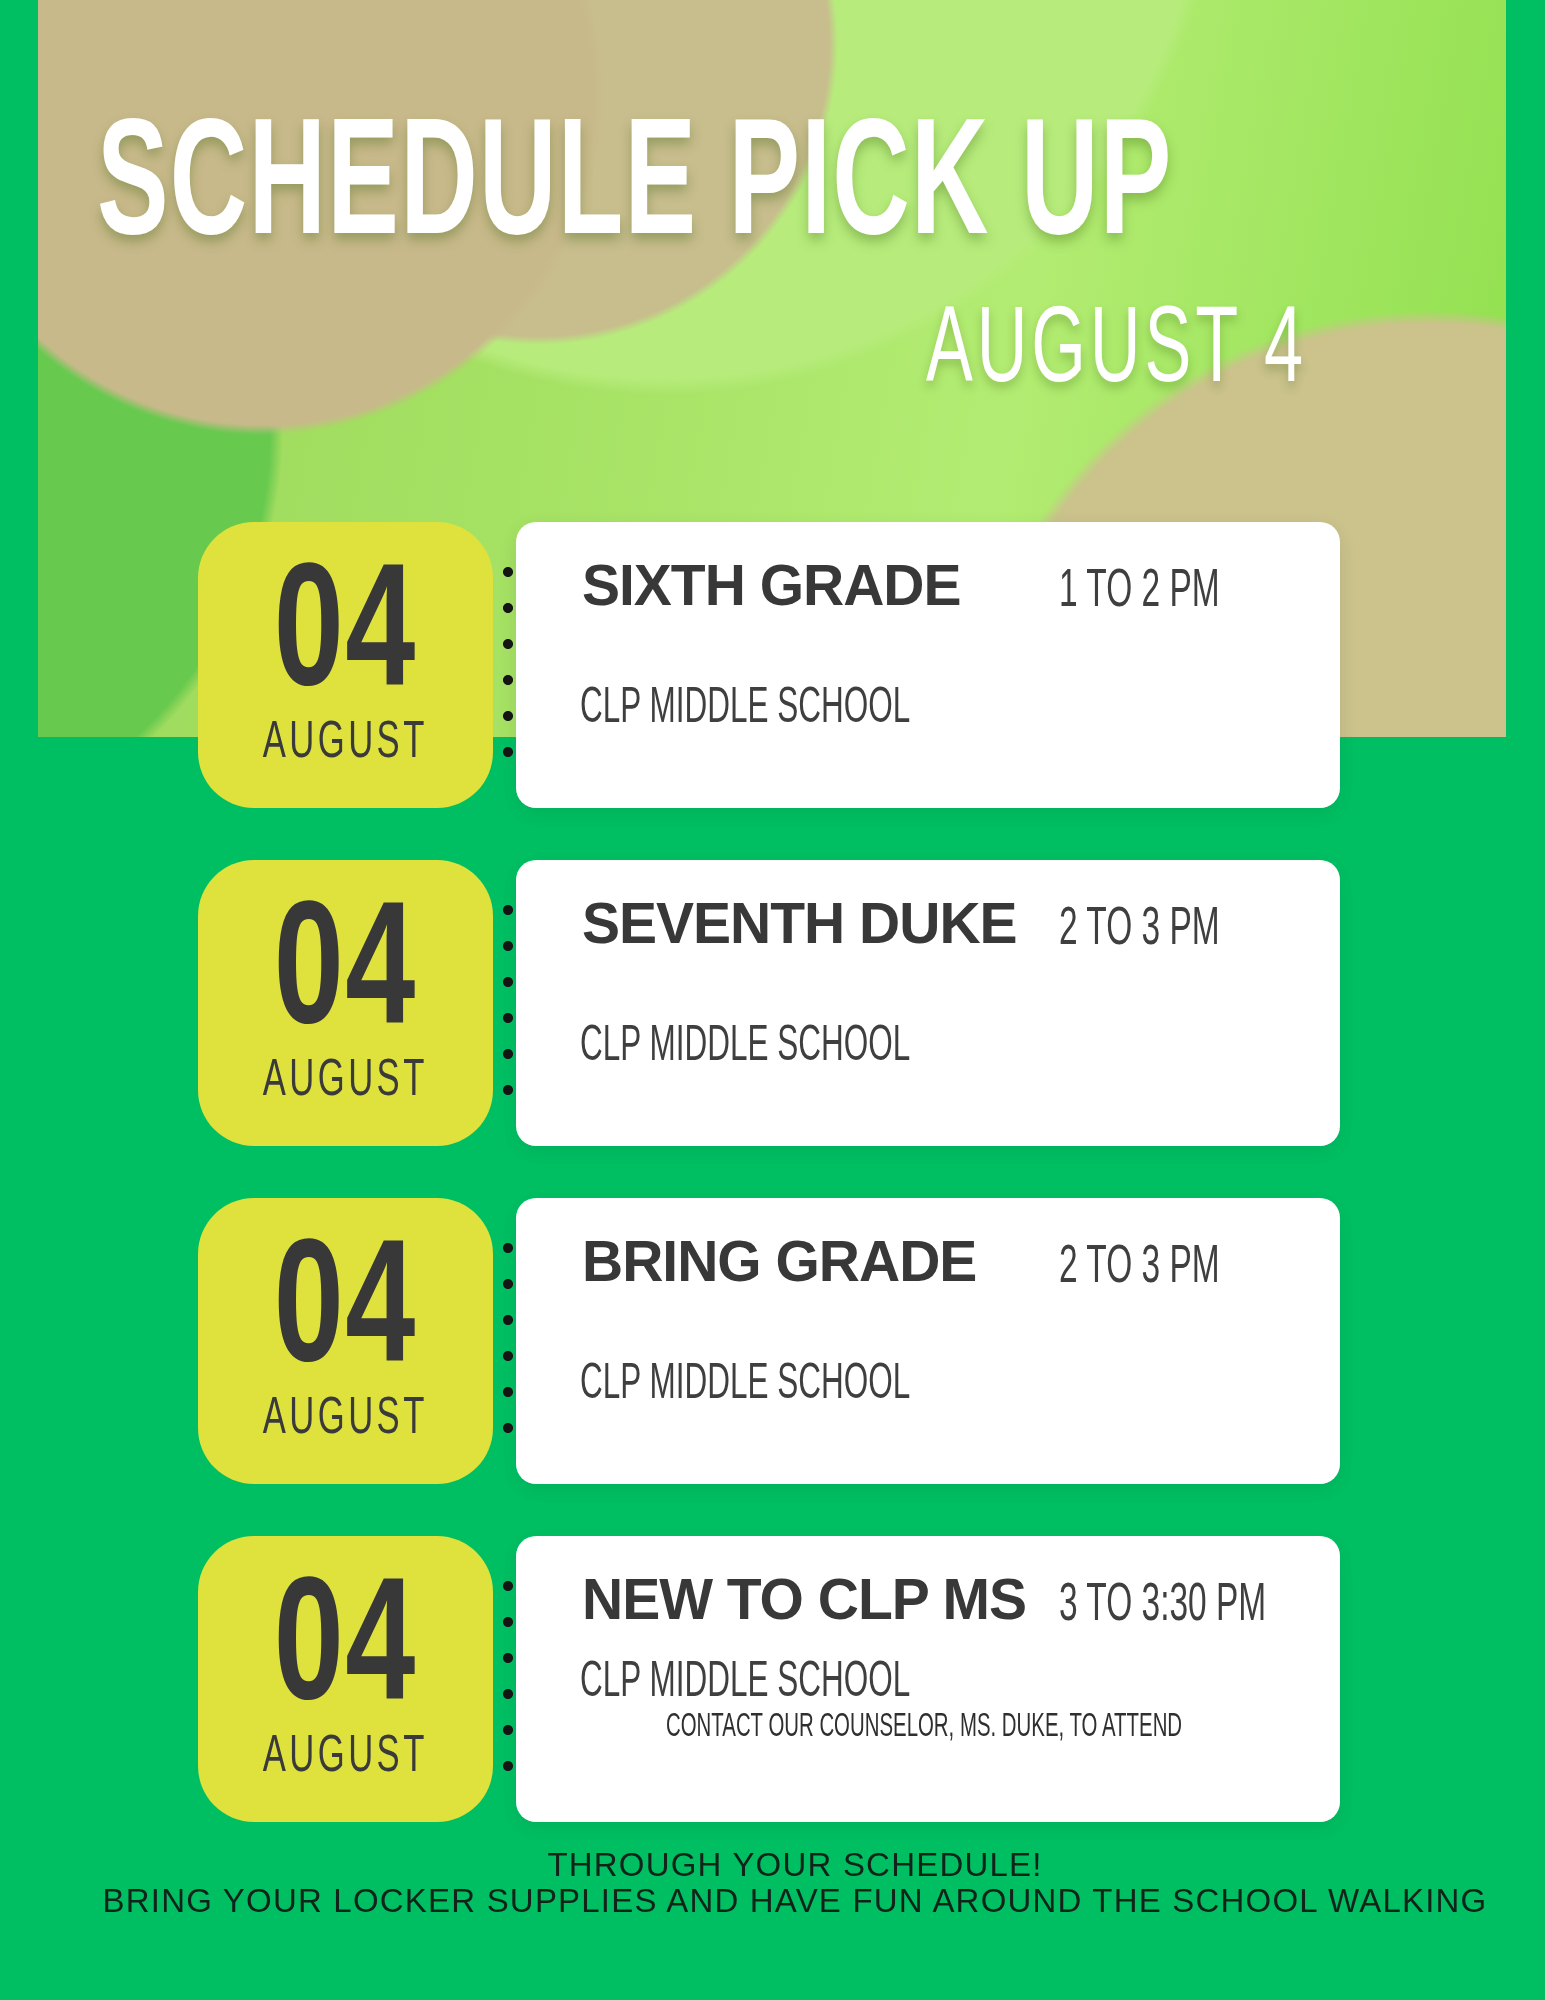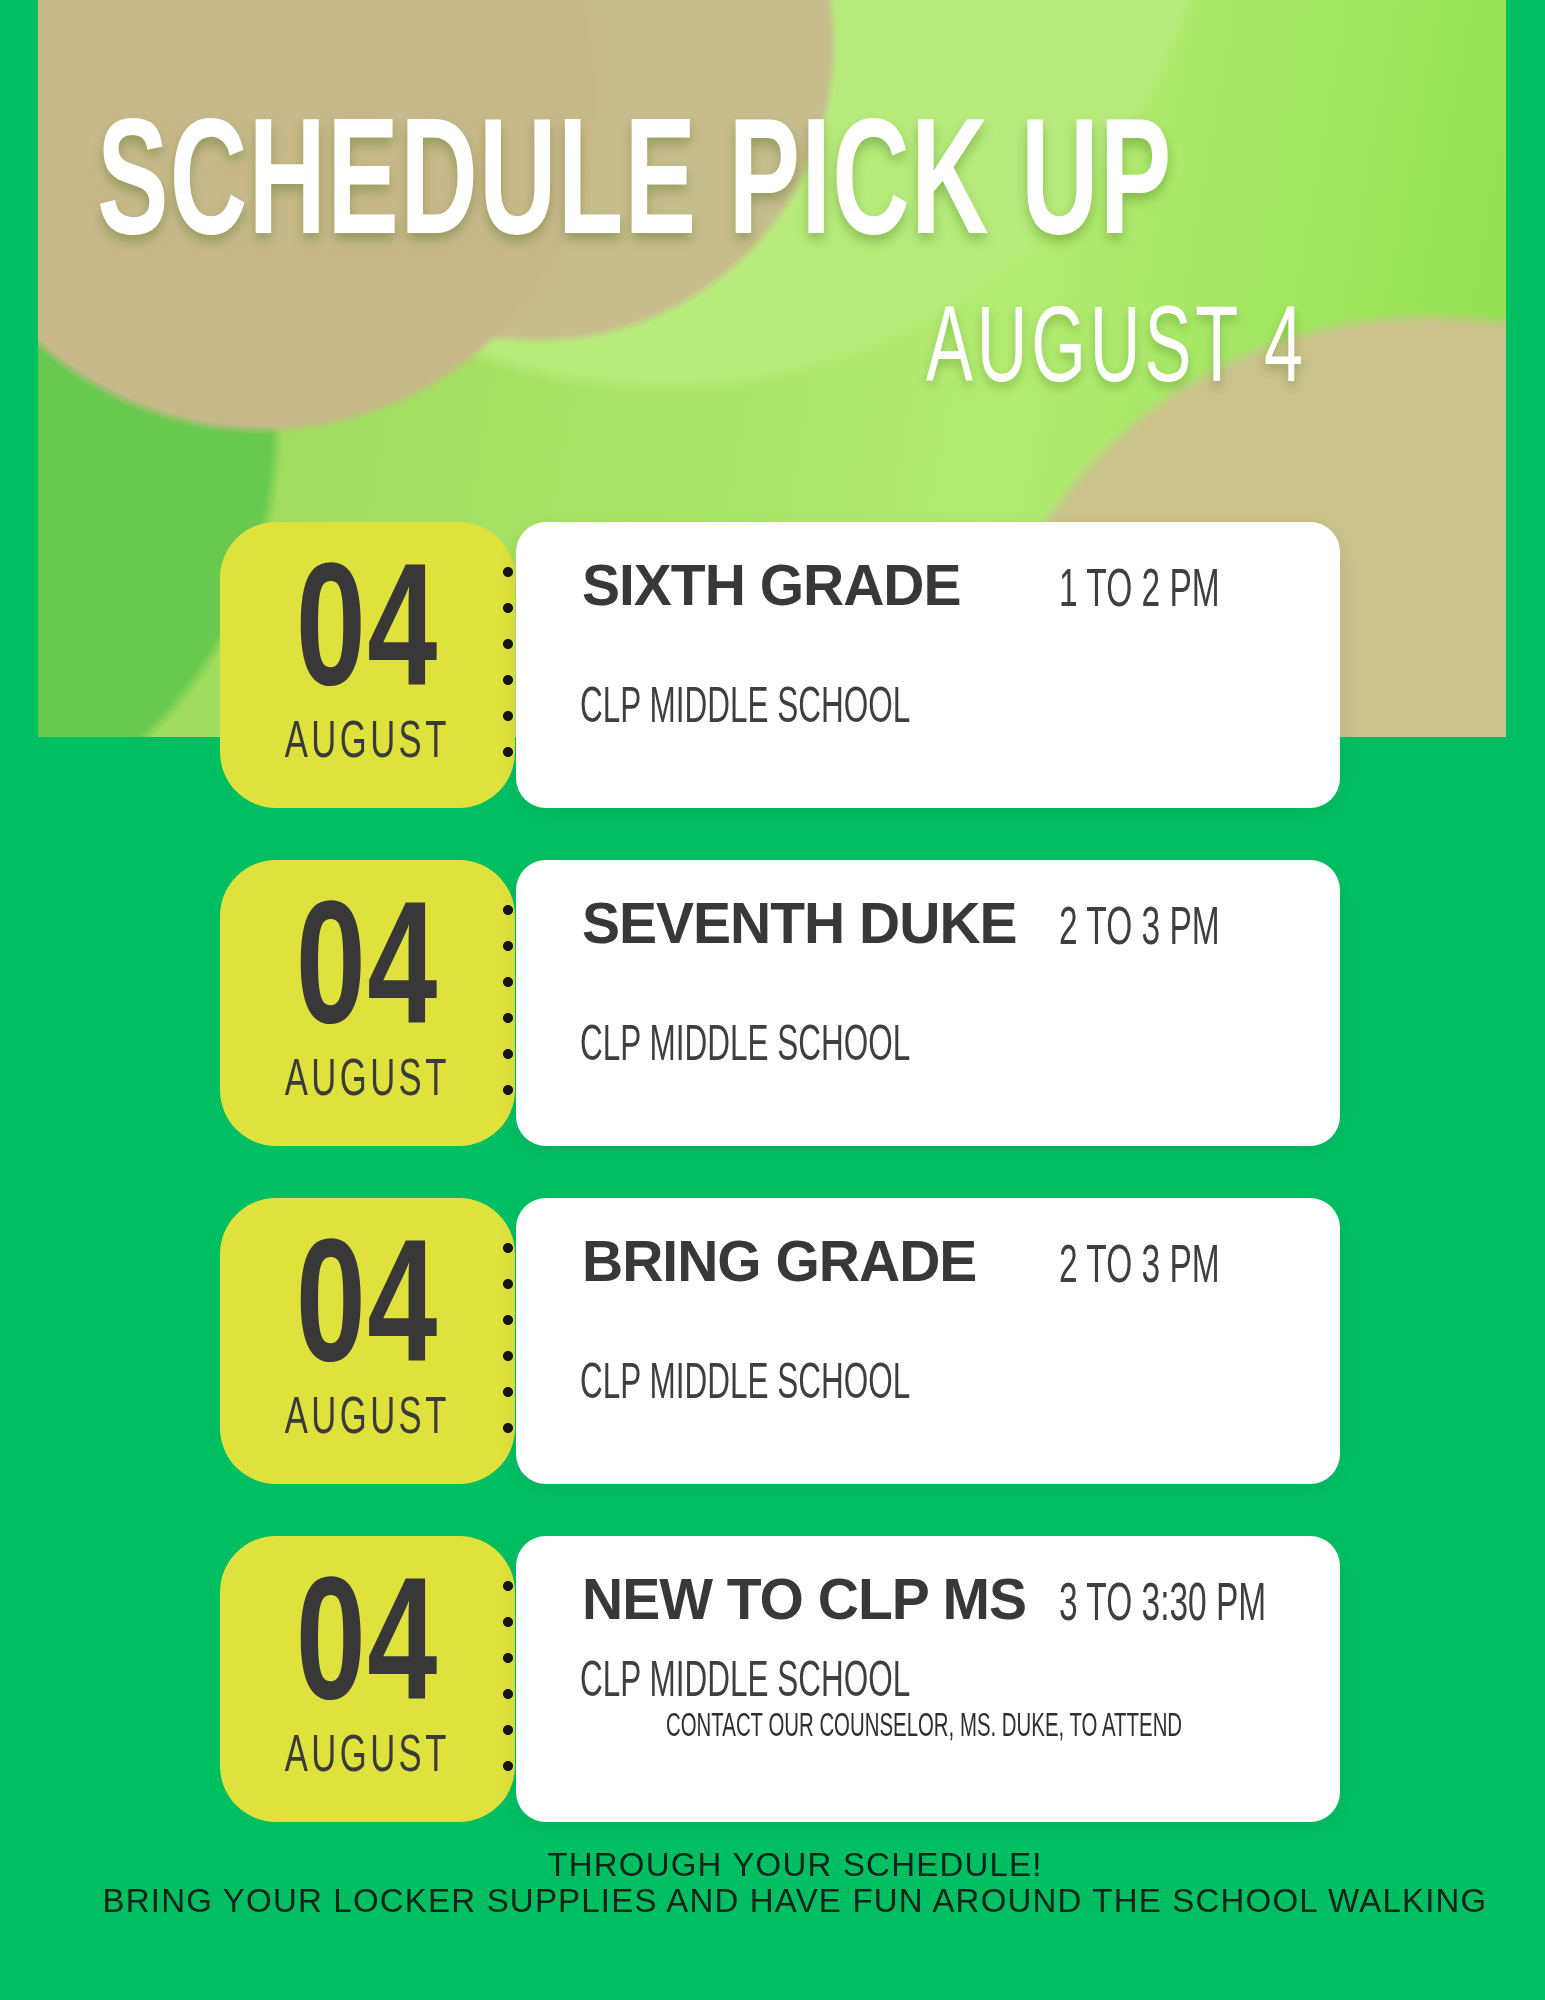--- a/index.html
+++ b/index.html
@@ -38,7 +38,7 @@
   .row{position:absolute; left:0; width:1545px; height:286px;}
   .r0{top:522px;} .r1{top:860px;} .r2{top:1198px;} .r3{top:1536px;}
   .badge{
-    position:absolute; left:220px; top:0; width:295px; height:286px;
+    position:absolute; left:198px; top:0; width:295px; height:286px;
     background:#DFE23C; border-radius:56px;
     display:flex; flex-direction:column; align-items:center;
   }

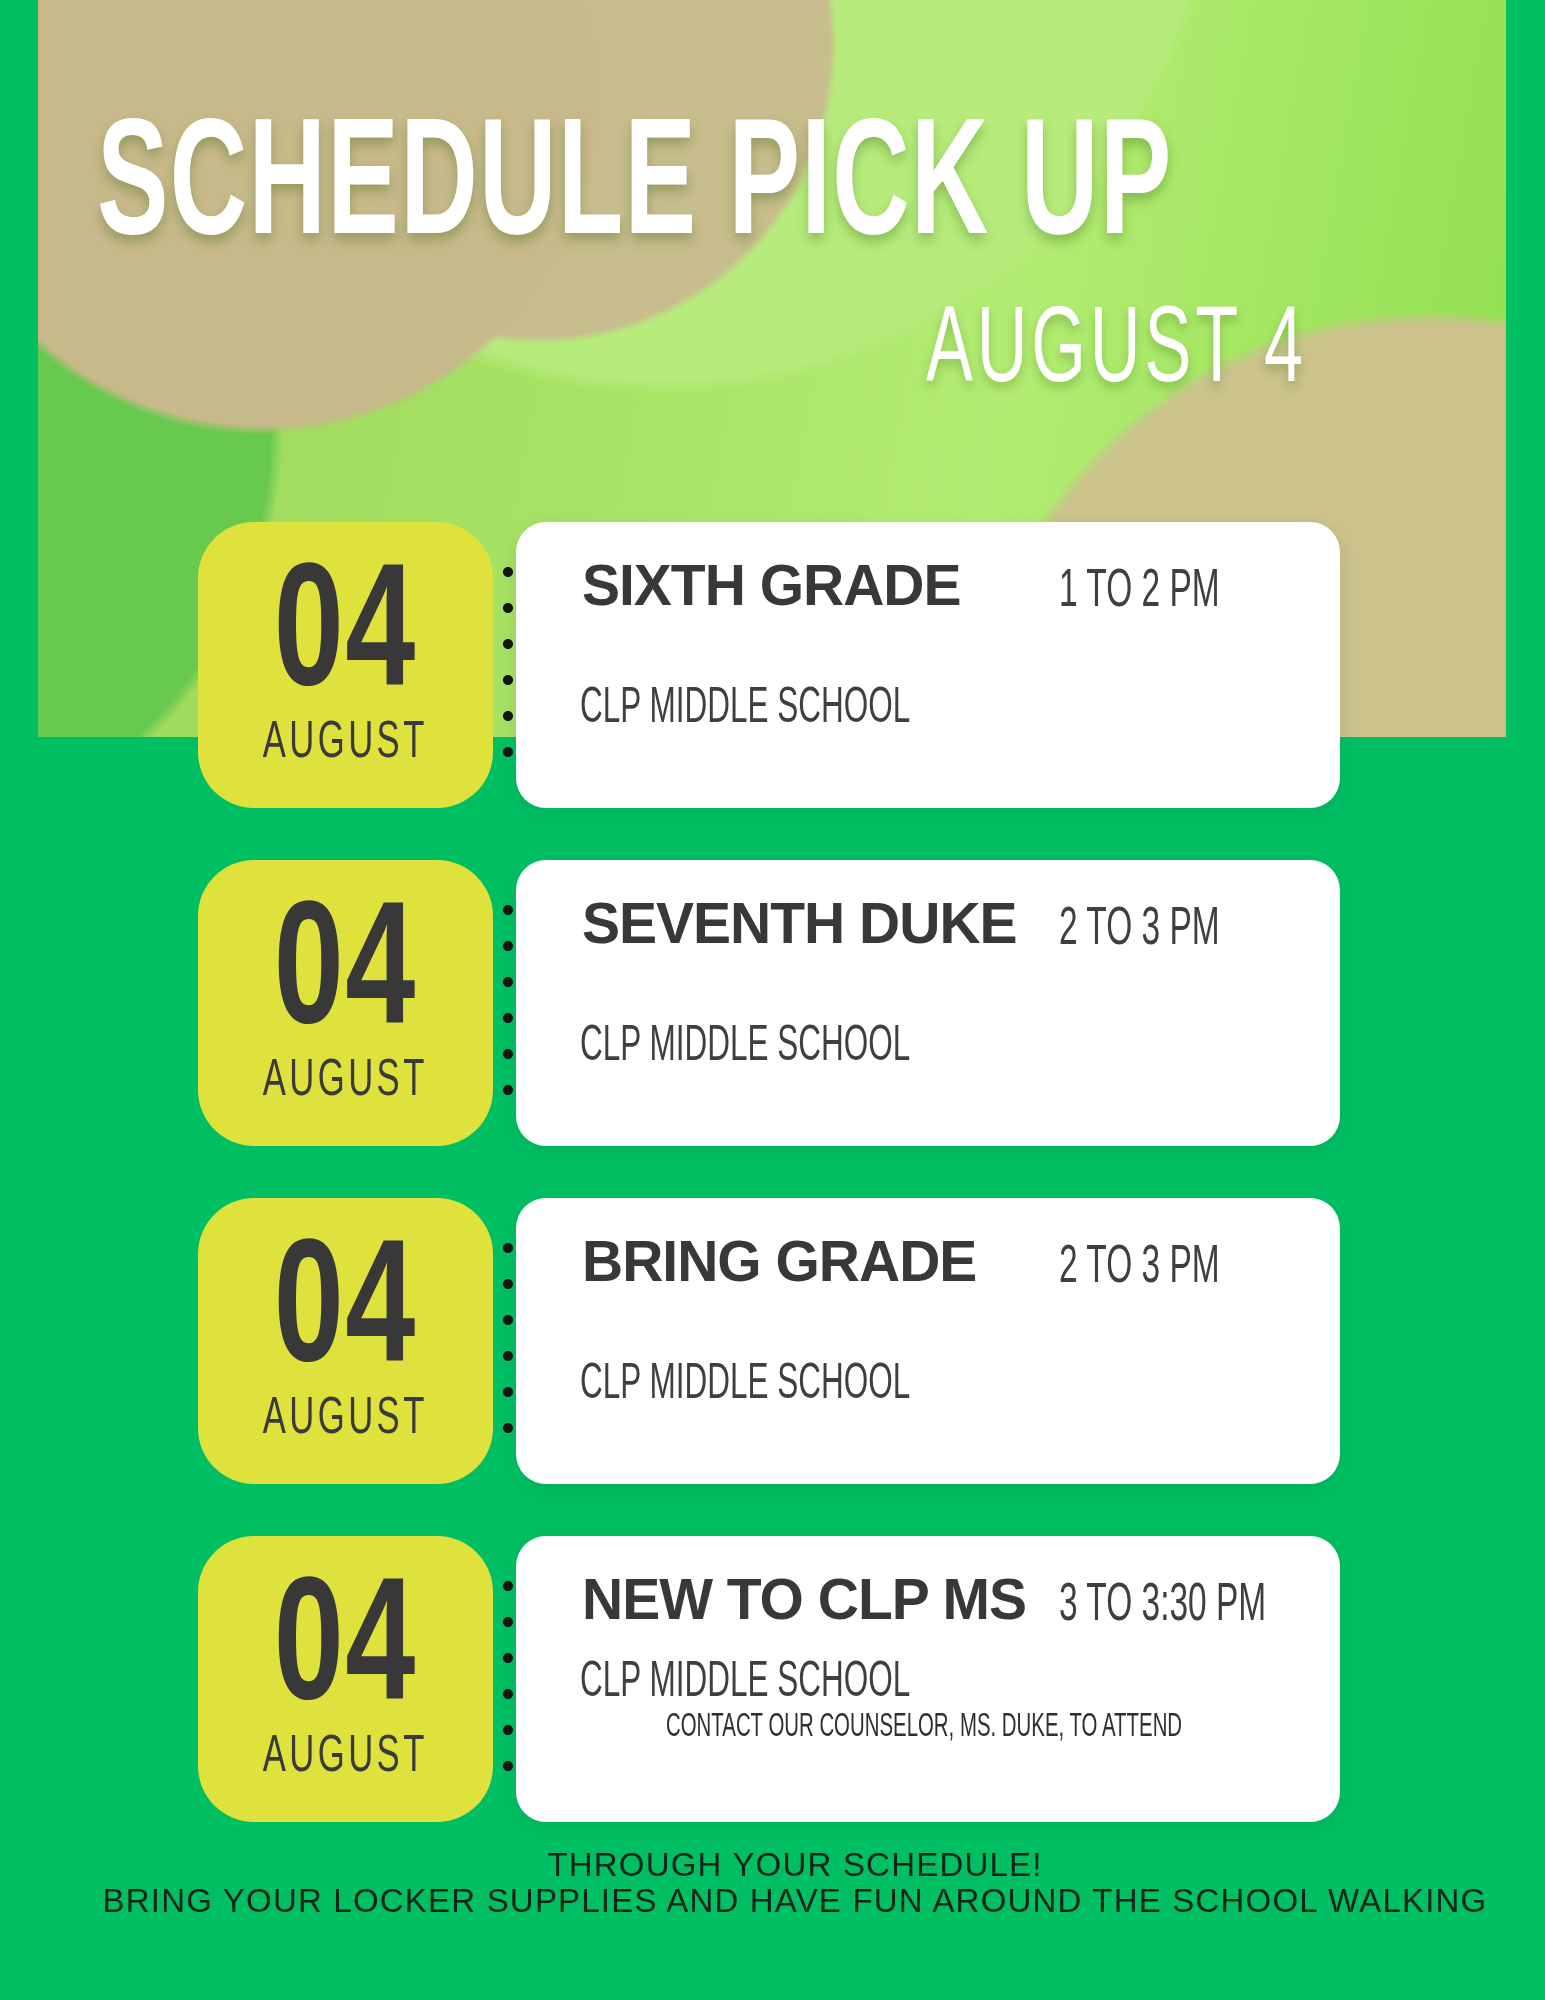--- a/index.html
+++ b/index.html
@@ -59,7 +59,7 @@
   }
   .card{
     position:absolute; left:516px; top:0; width:824px; height:286px;
-    background:#FFFFFF; border-radius:30px;
+    background:#FFFFFF; border-radius:20px;
     box-shadow:0 6px 18px rgba(0,60,30,0.10);
   }
   .card-title{

